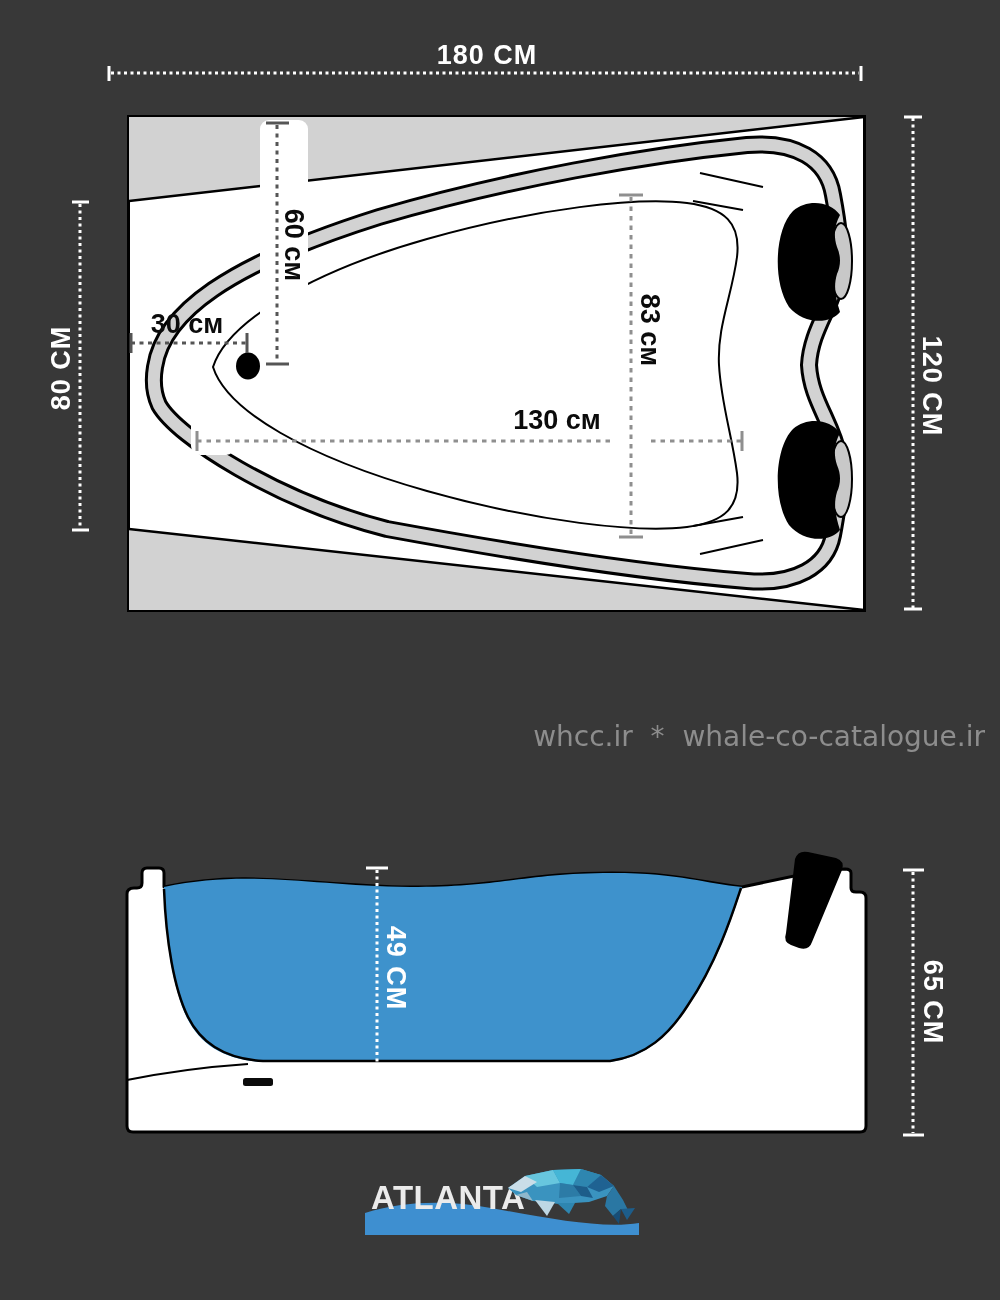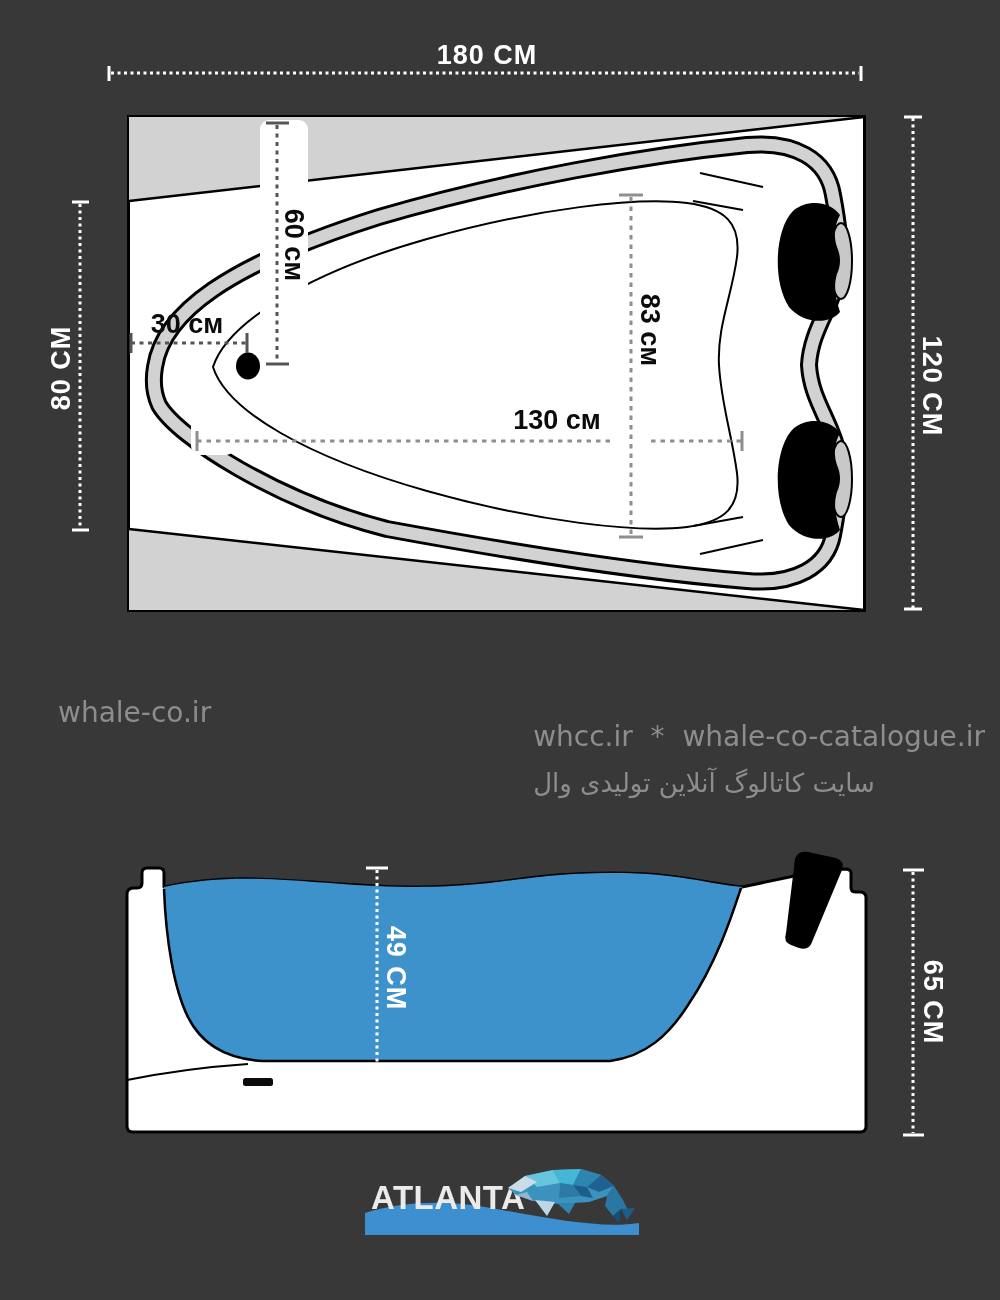--- a/index.html
+++ b/index.html
@@ -136,7 +136,6 @@
   </svg>
 
   <div class="cap cap-left">
-    <div class="url">whale-co.ir</div>
   </div>
   <div class="cap cap-right">
     <div class="url">whcc.ir  *  whale-co-catalogue.ir</div>

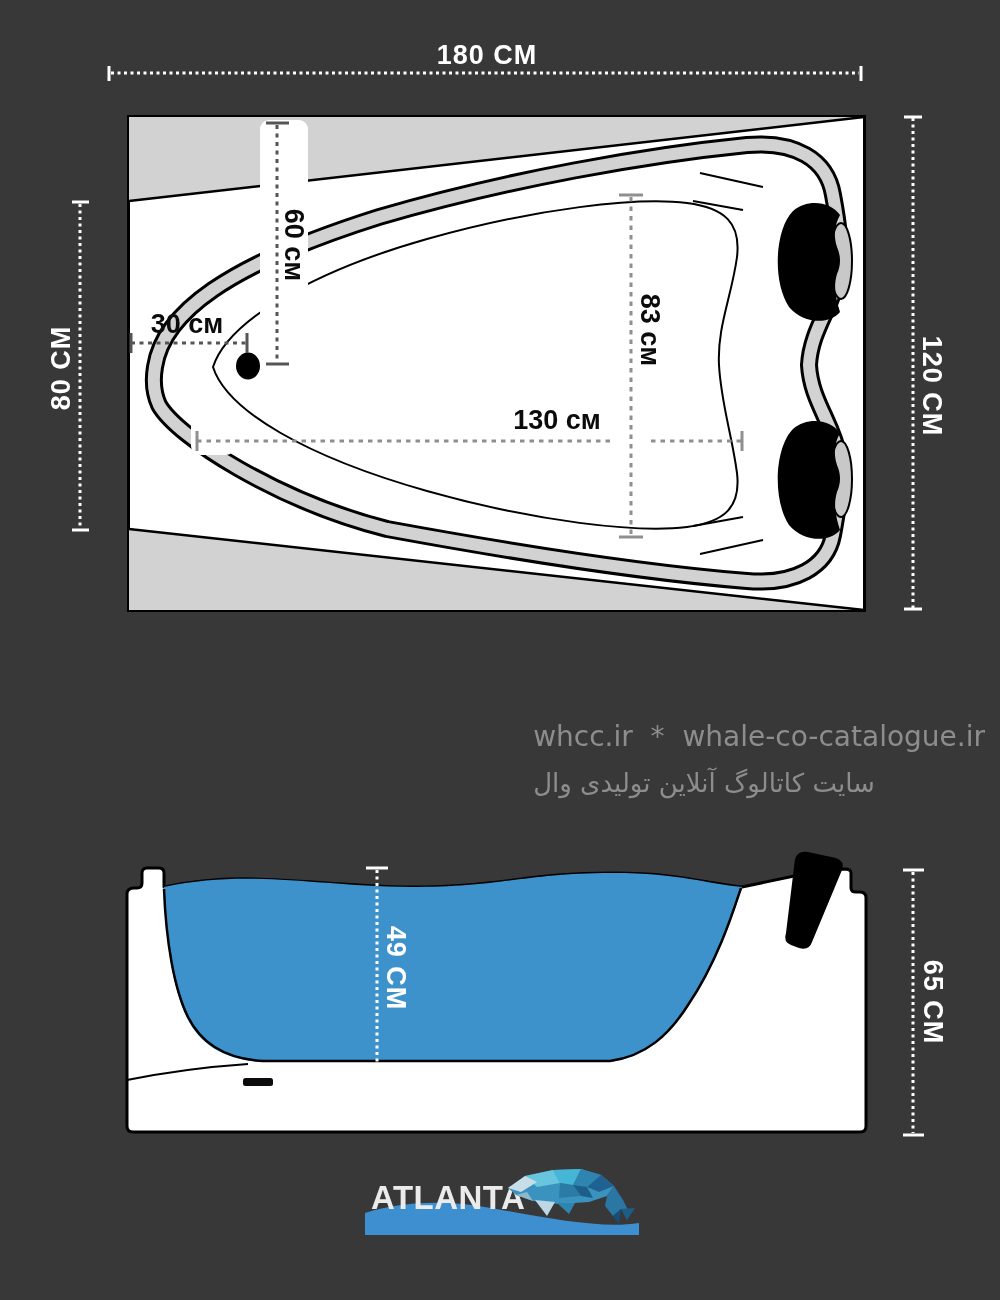--- a/index.html
+++ b/index.html
@@ -139,7 +139,6 @@
   </div>
   <div class="cap cap-right">
     <div class="url">whcc.ir  *  whale-co-catalogue.ir</div>
-    <div class="fa">سایت کاتالوگ آنلاین تولیدی وال</div>
   </div>
 
   <svg class="abs" style="left:0px;top:845px;" width="1000" height="305" viewBox="0 0 1000 305">

